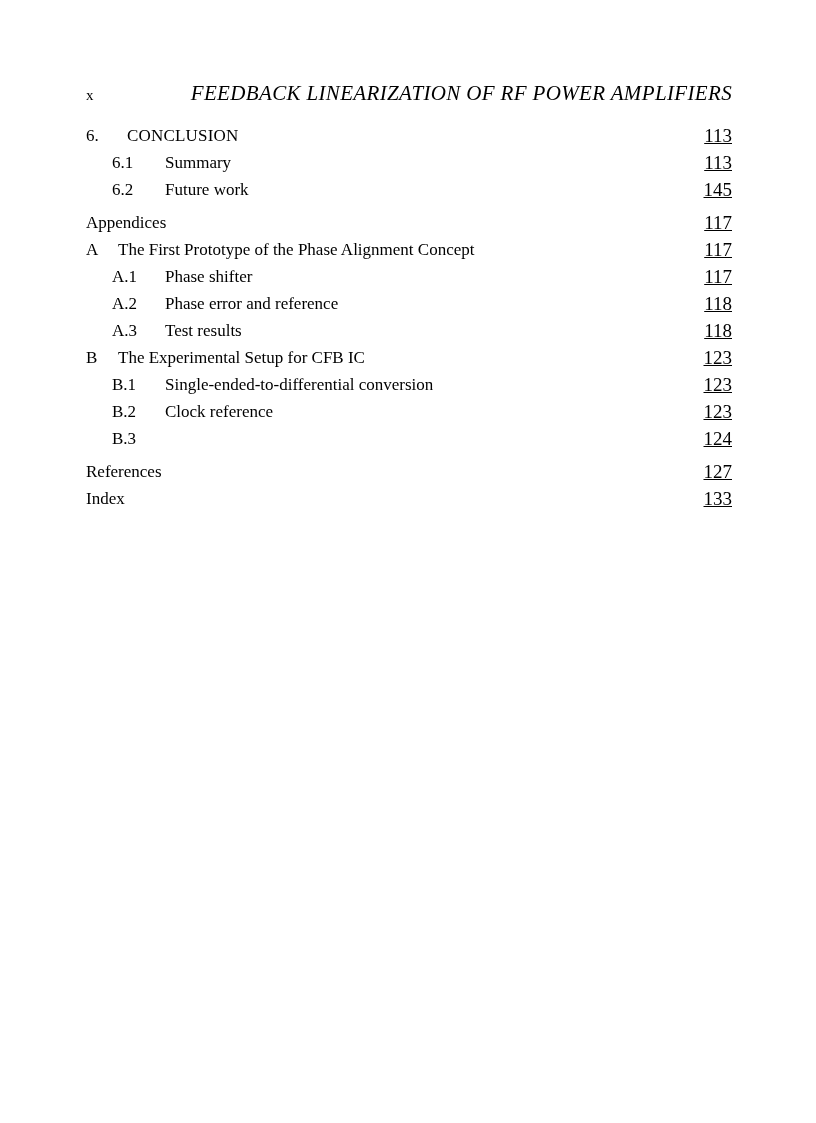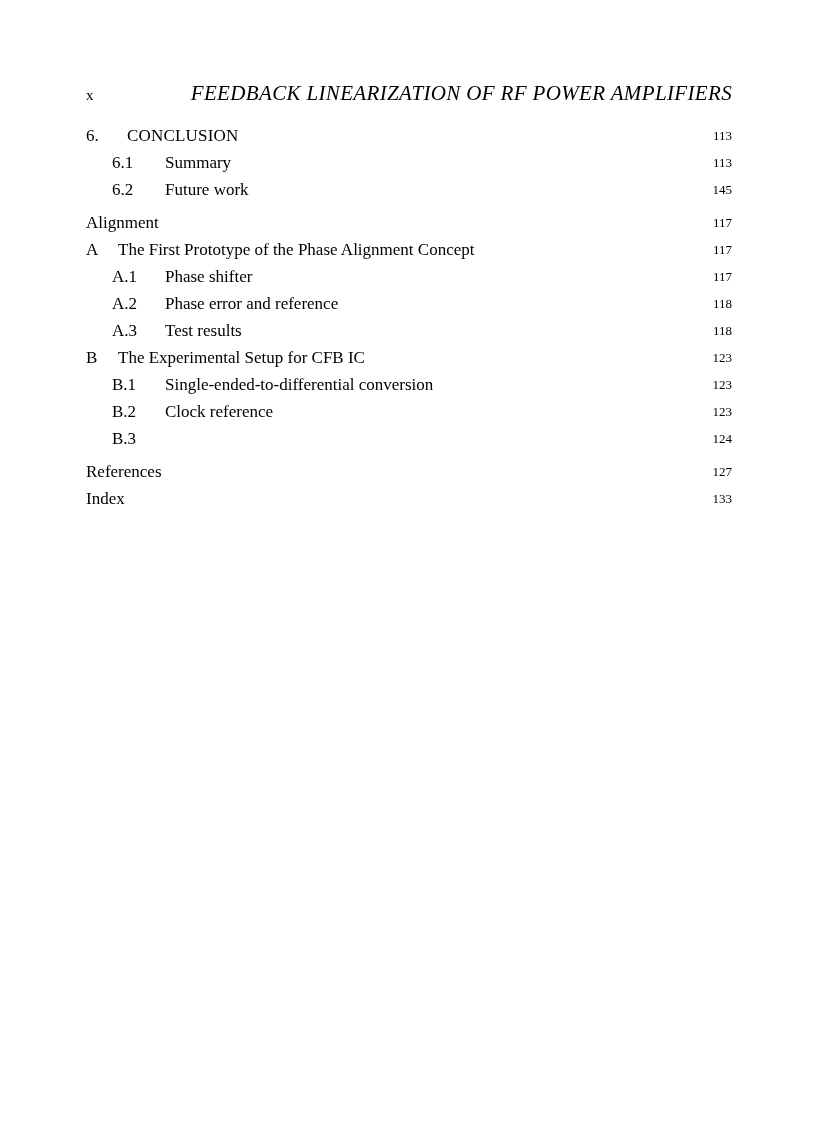--- a/index.html
+++ b/index.html
@@ -85,9 +85,10 @@
     right: 0;
     width: 60px;
     text-align: right;
-    font-size: 13px;
+    font-size: 19px;
     line-height: 27px;
     white-space: nowrap;
+    text-decoration: underline;
   }
 
   

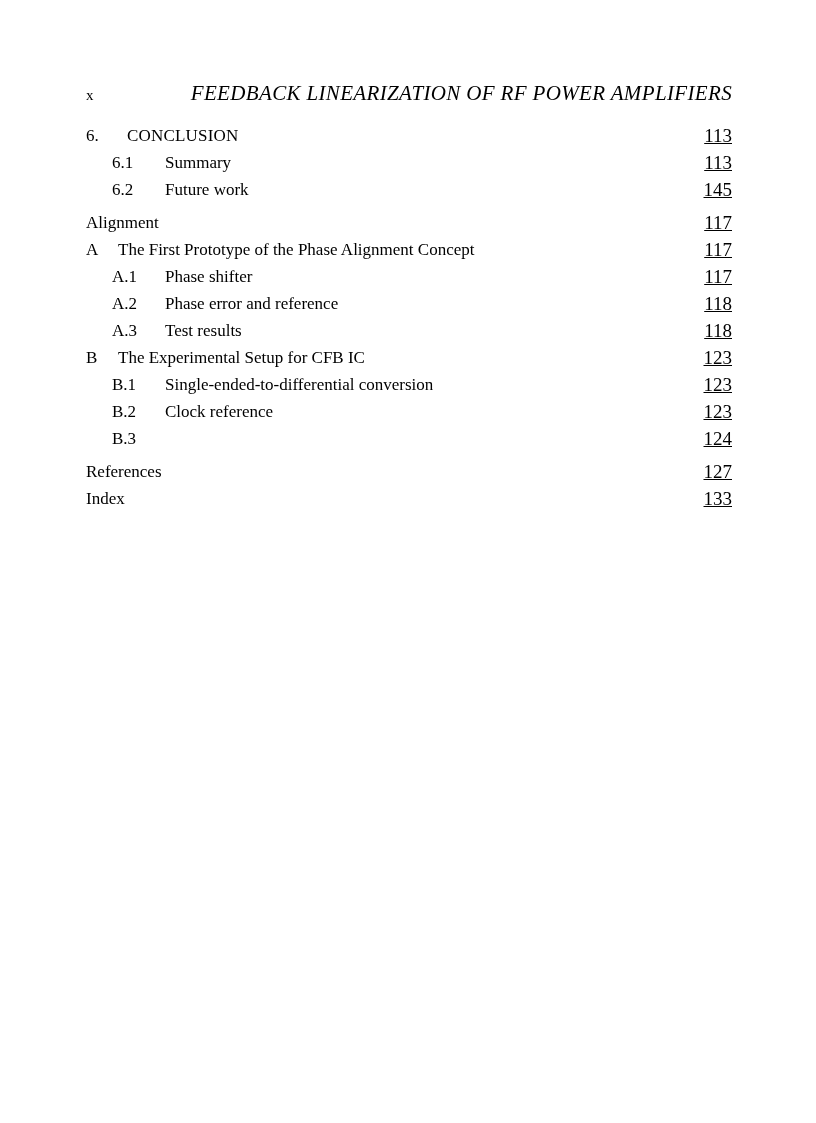--- a/index.html
+++ b/index.html
@@ -135,7 +135,7 @@
         <span class="pg">145</span>
       </div>
       <div class="toc-row lvl0 gap-before">
-        <span class="ttl">Alignment</span>
+        <span class="ttl">Appendices</span>
         <span class="pg">117</span>
       </div>
       <div class="toc-row lvl1a">

